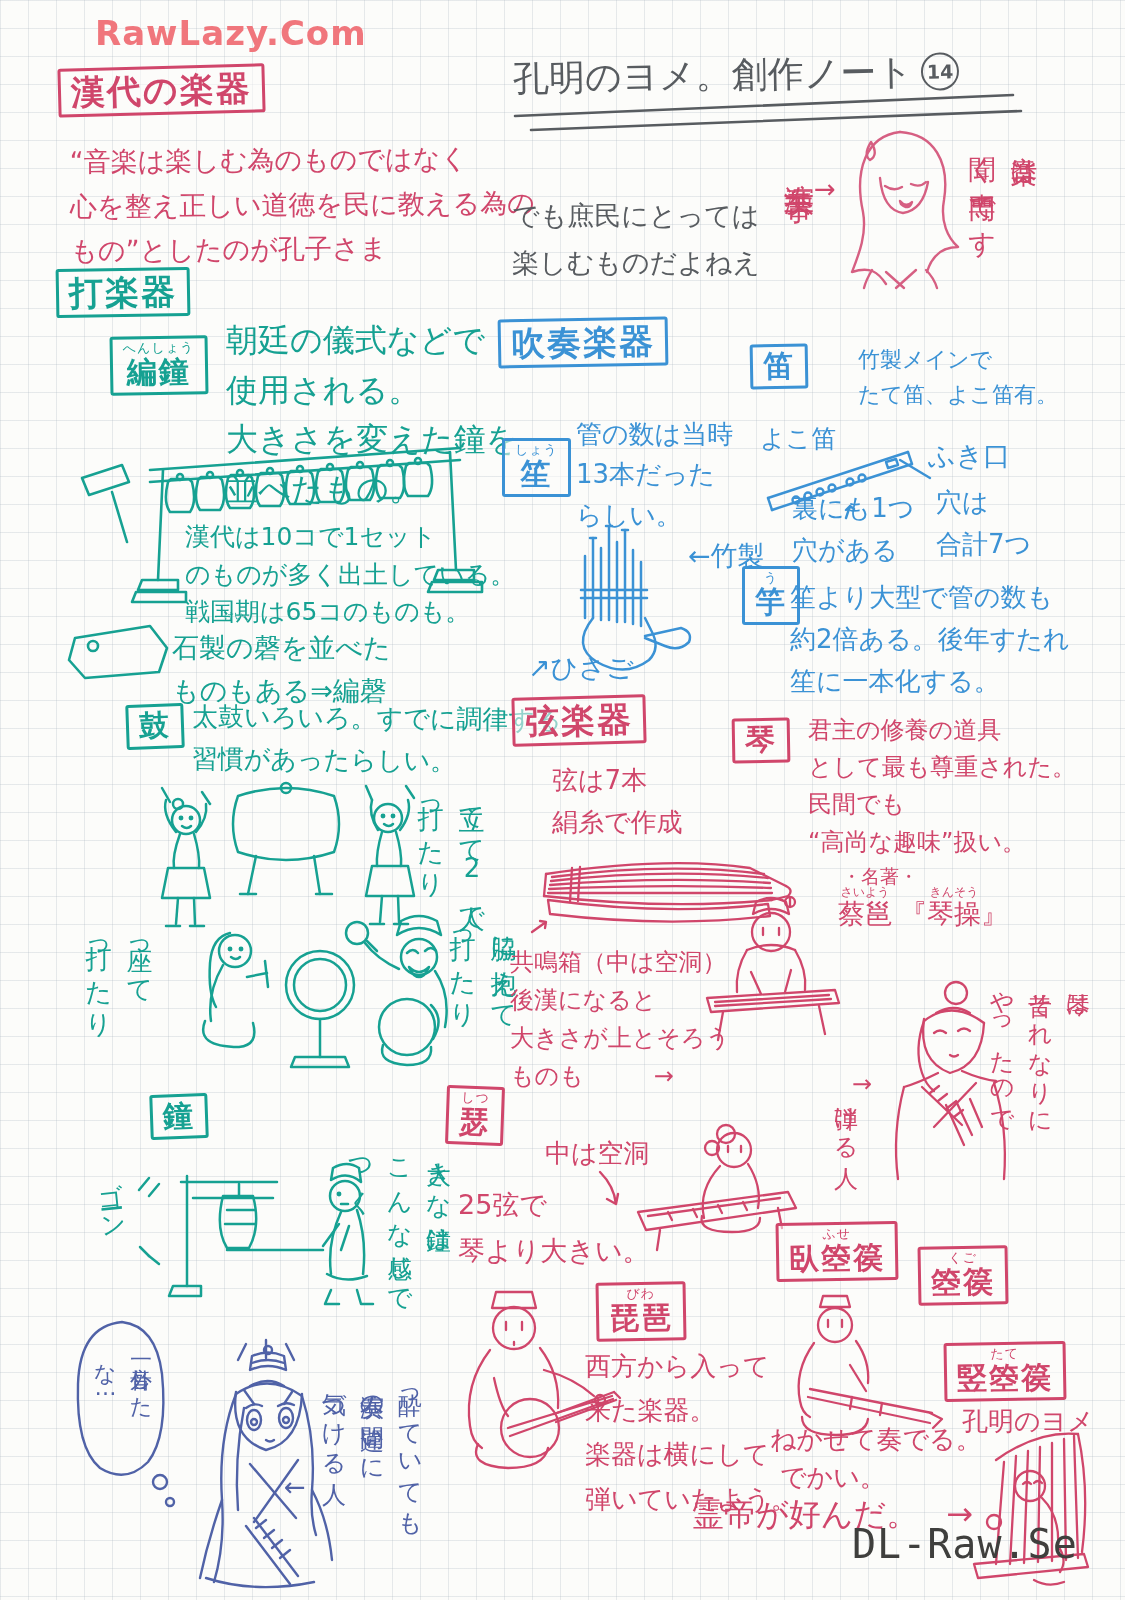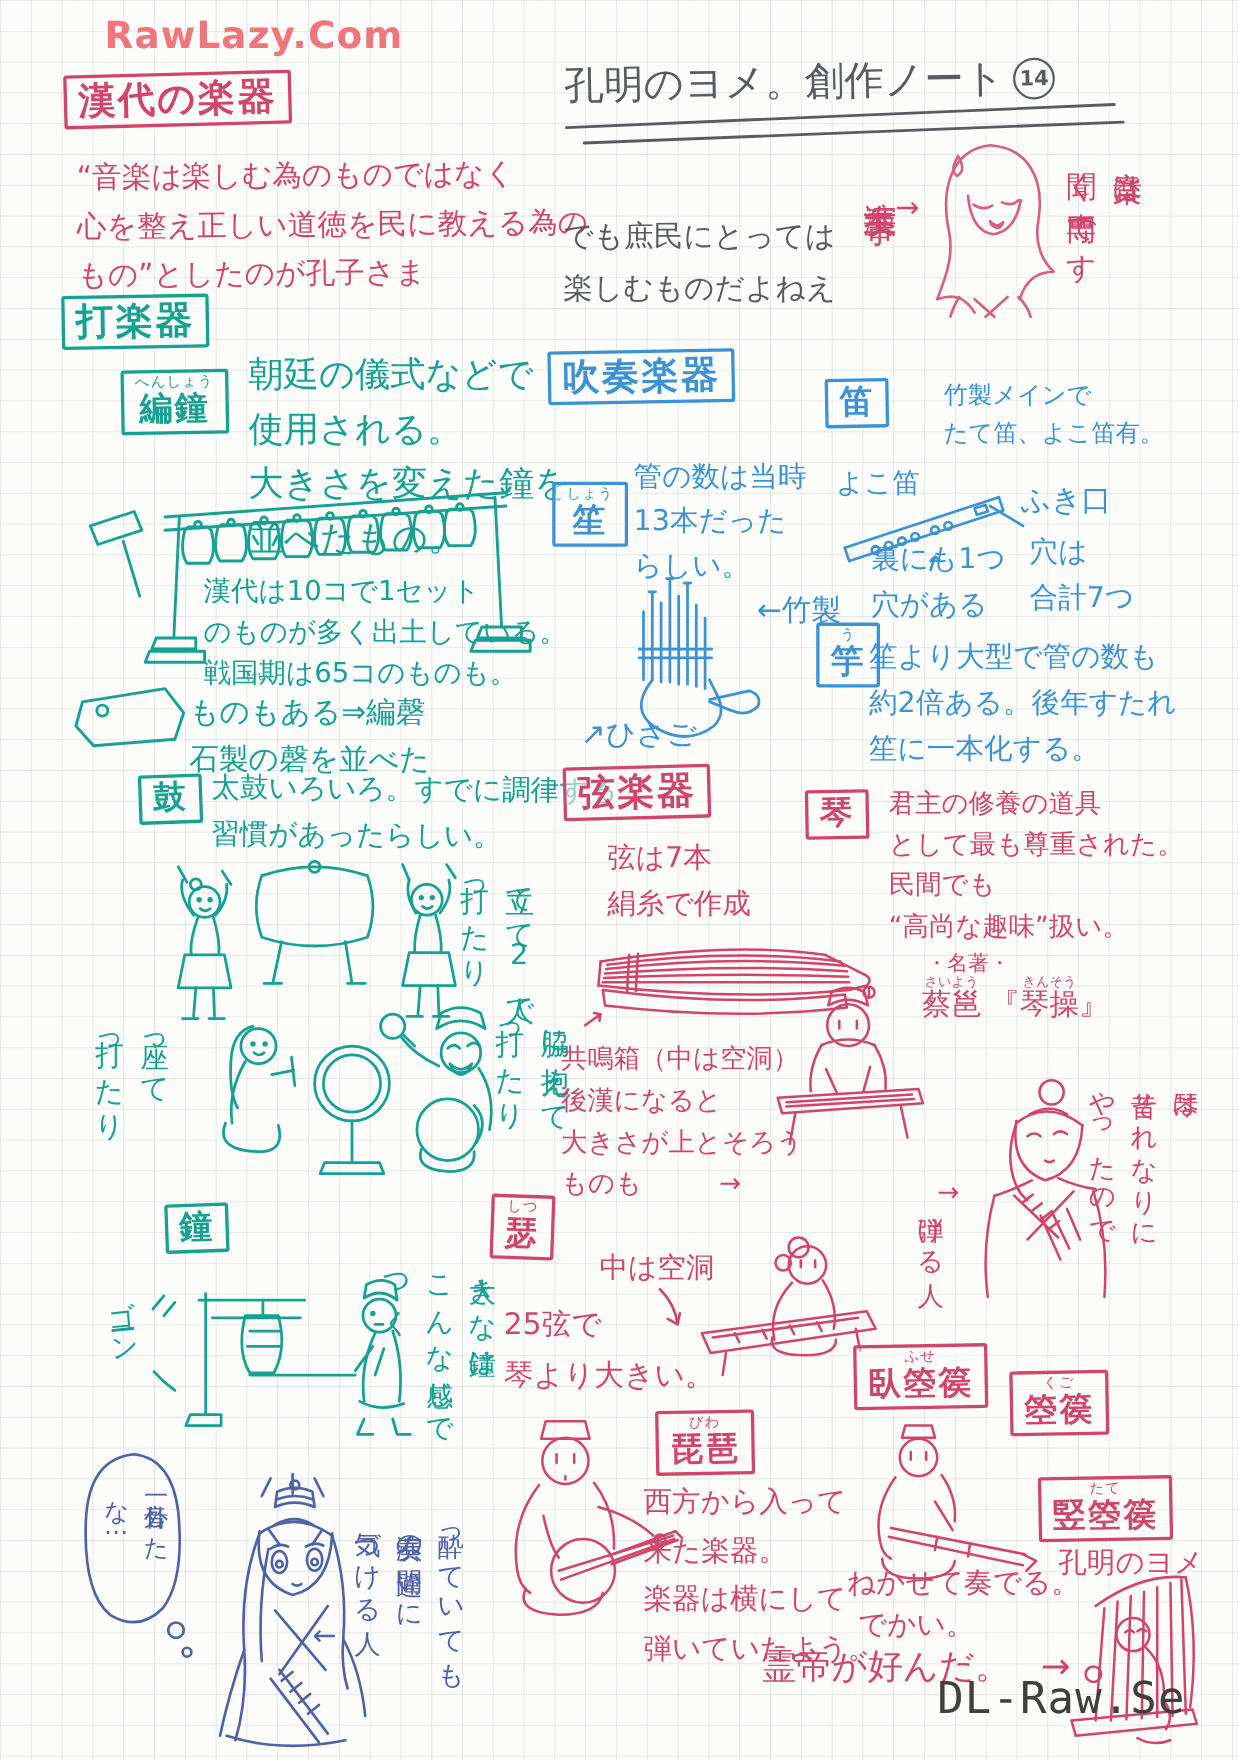--- a/index.html
+++ b/index.html
@@ -144,8 +144,8 @@
   </svg>
   <span class="t teal" style="left:224px;top:608px;font-size:10px">けい</span>
   <div class="t teal" style="left:172px;top:626px;font-size:27px;line-height:1.6">
+    <div>石製の磬を並べた</div>
     <div>ものもある⇒編磬</div>
-    <div>石製の磬を並べた</div>
   </div>
 
   <div class="box teal" style="left:126px;top:704px;transform:rotate(-2deg)">

